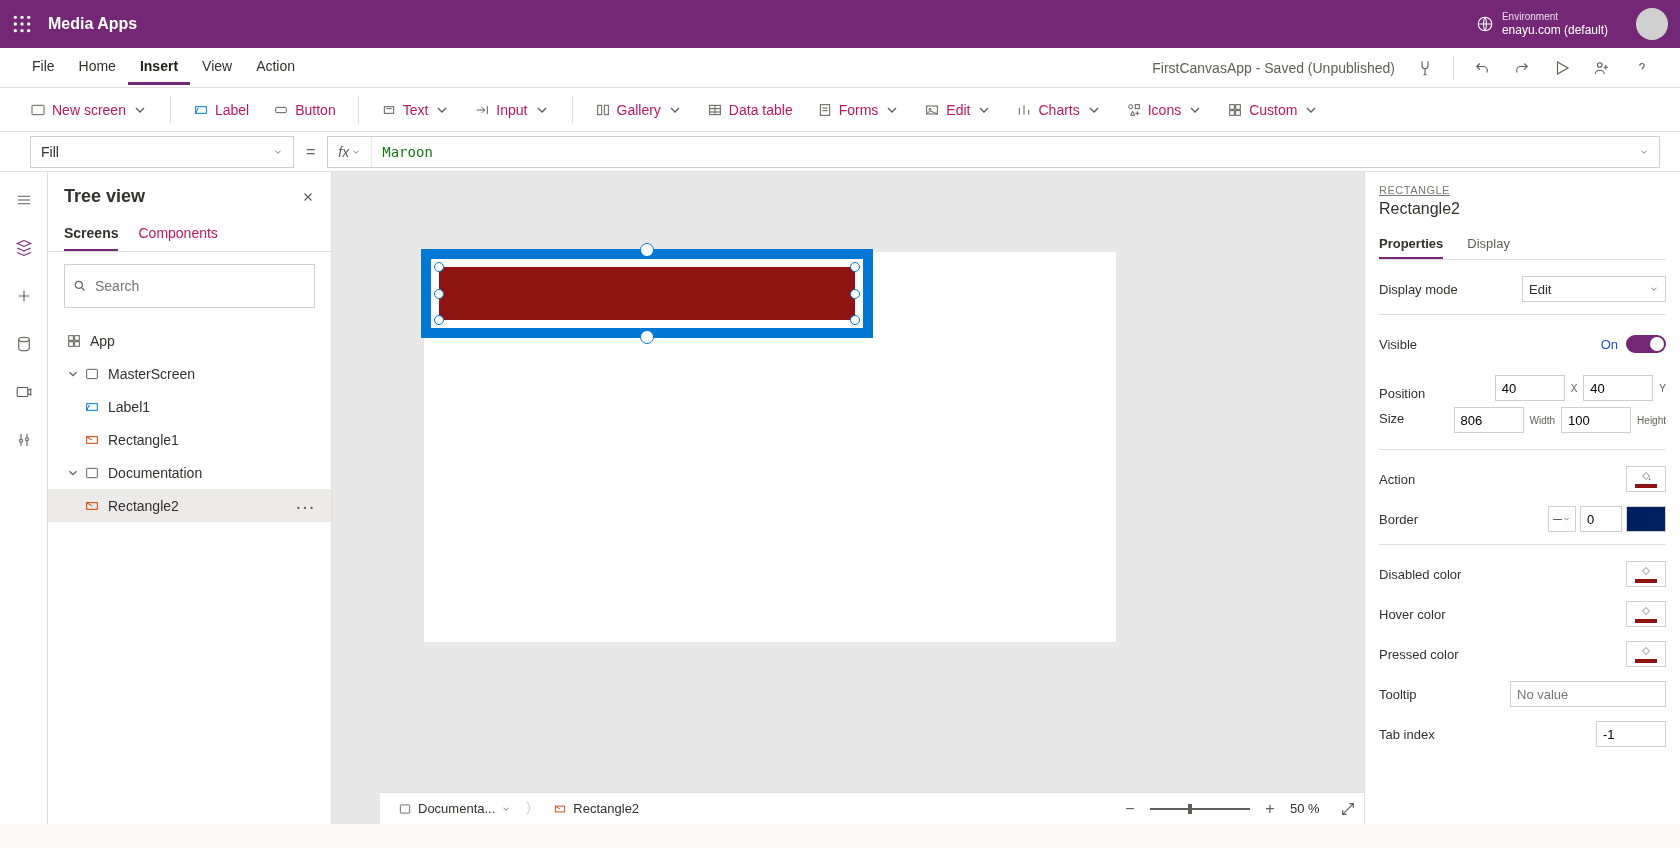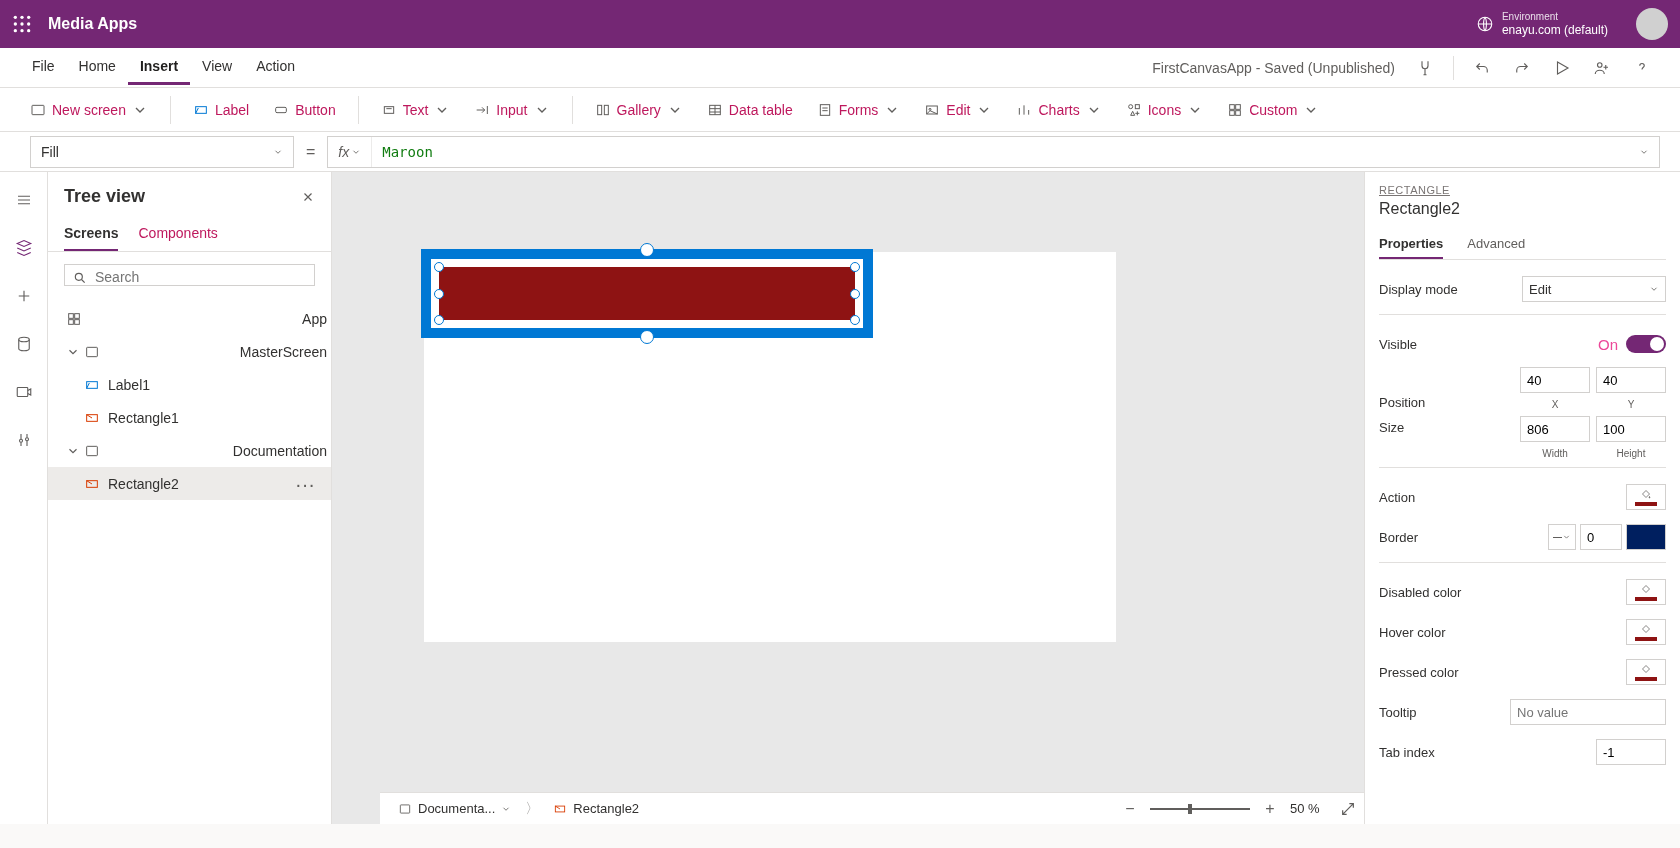--- a/index.html
+++ b/index.html
@@ -472,7 +472,7 @@
     <div class="props-name">Rectangle2</div>
     <div class="props-tabs">
       <div class="props-tab active">Properties</div>
-      <div class="props-tab">Advanced</div>
+      <div class="props-tab">Display</div>
     </div>
     <div class="prop-rows">
       <div class="prop-row">

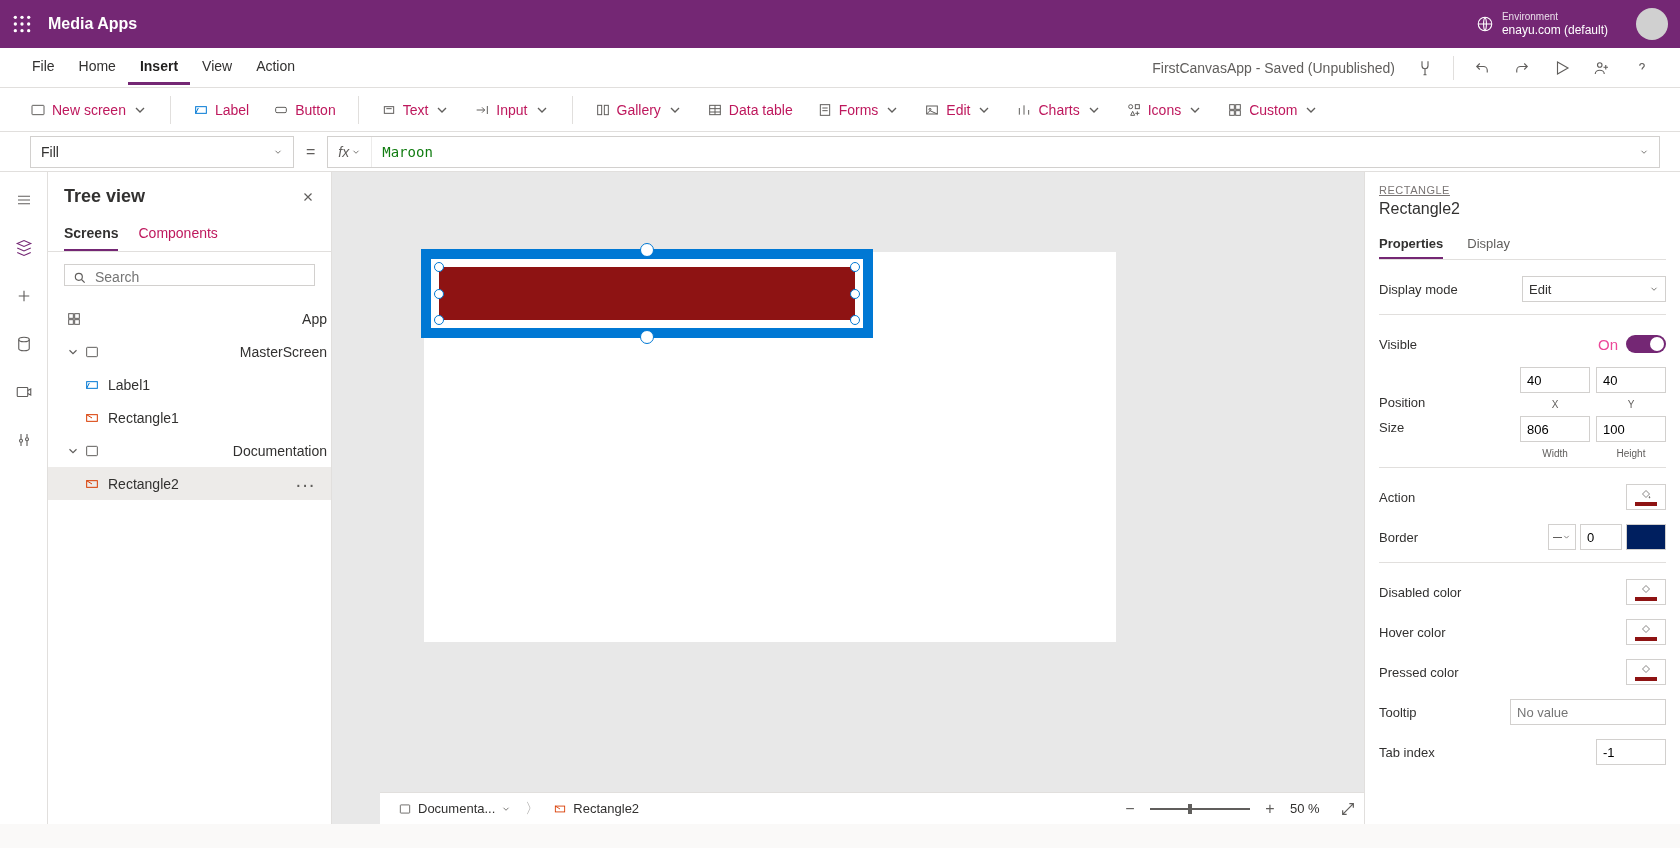--- a/index.html
+++ b/index.html
@@ -41,7 +41,7 @@
     .tree-tabs { display: flex; padding: 0 16px; border-bottom: 1px solid #e1dfdd; }
     .tree-tab { padding: 8px 0; margin-right: 20px; cursor: pointer; border-bottom: 2px solid transparent; color: #be185d; }
     .tree-tab.active { border-bottom-color: #742774; color: #323130; font-weight: 600; }
-    .search-box { margin: 12px 16px; height: 22px; border: 1px solid #d2d0ce; display: flex; align-items: flex-end; padding: 0 8px; gap: 8px; }
+    .search-box { margin: 12px 16px; height: 44px; border: 1px solid #d2d0ce; display: flex; align-items: center; padding: 0 8px; gap: 8px; }
     .search-box input { border: none; outline: none; flex: 1; font-size: 14px; }
     .tree-list { flex: 1; padding-top: 4px; }
     .tree-item { display: flex; align-items: center; height: 33px; padding: 0 4px 0 8px; cursor: pointer; }

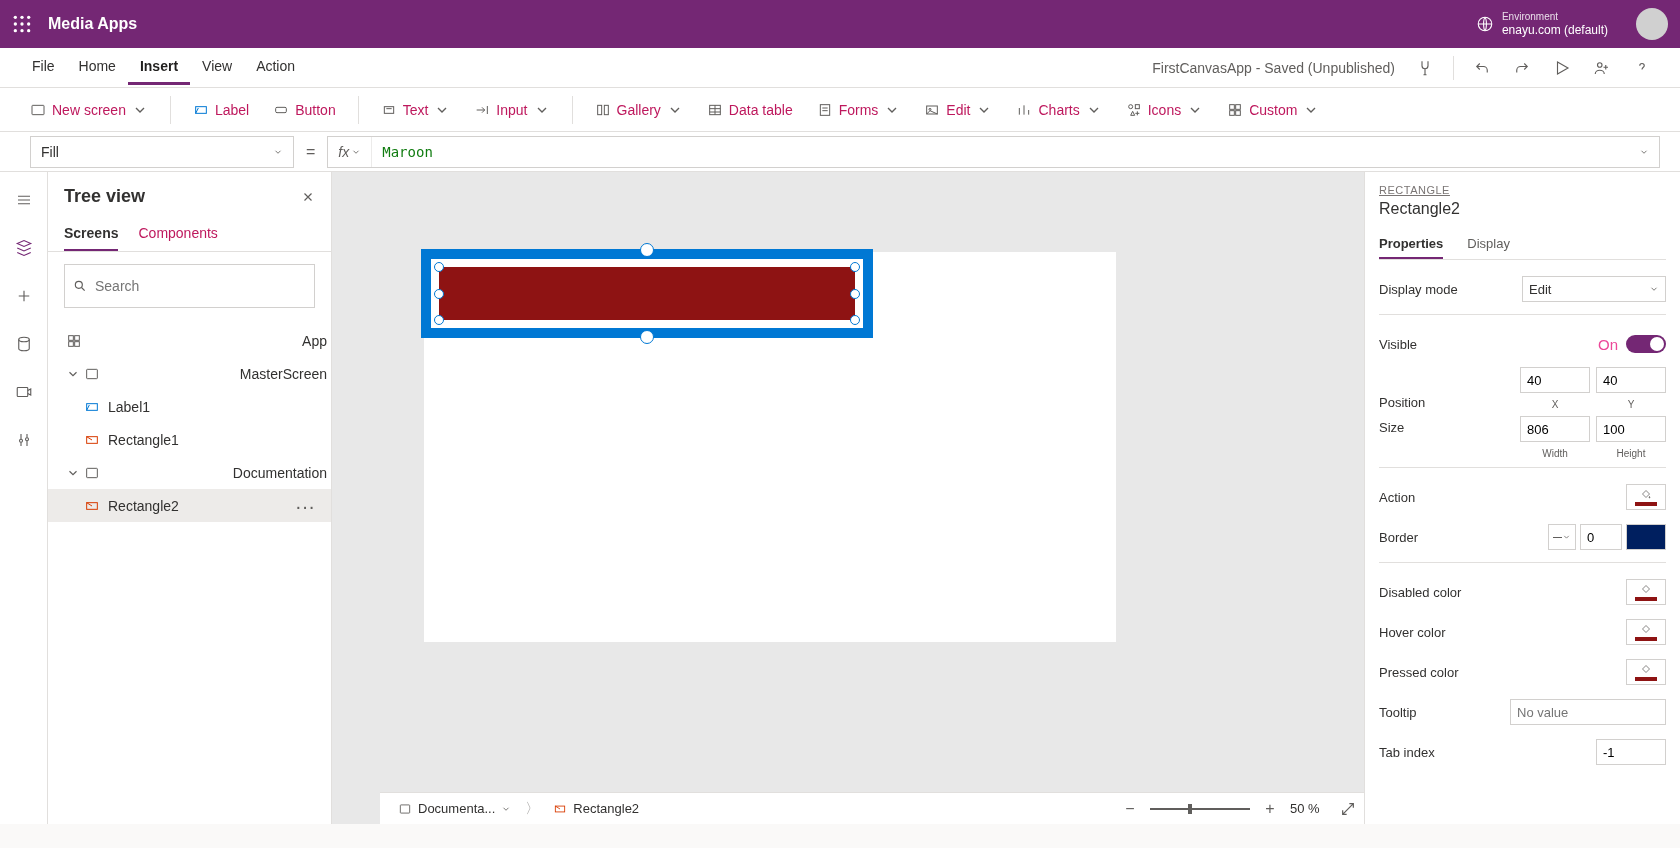--- a/index.html
+++ b/index.html
@@ -49,7 +49,7 @@
     .tree-item-label { flex: 1; }
     .tree-chevron { width: 14px; height: 14px; margin-right: 4px; flex-shrink:0; }
     .tree-icon { width: 16px; height: 16px; margin-right: 8px; flex-shrink:0; }
-    .indent-0 { padding-left: 18px; text-align: right; }
+    .indent-0 { padding-left: 18px; }
     .indent-2 { padding-left: 36px; }
     .tree-more { color: #605e5c; font-size: 20px; letter-spacing: 0px; padding-right: 12px; line-height: 0; }
     .canvas-area { flex: 1; background: #e8e8e8; position: relative; }

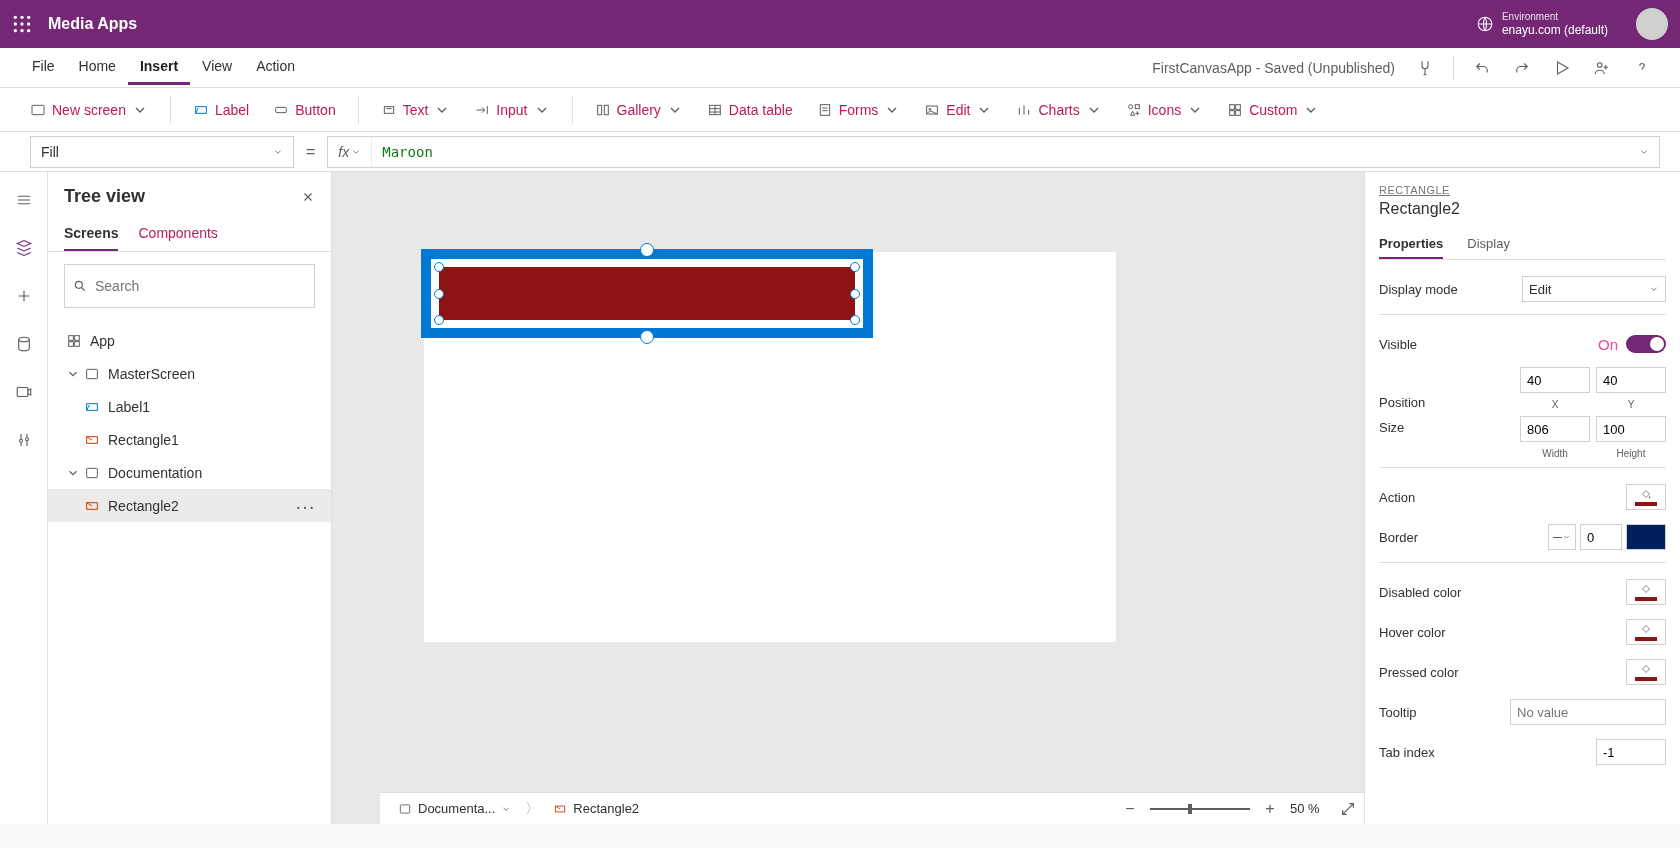--- a/index.html
+++ b/index.html
@@ -79,7 +79,7 @@
     .pair span.sub { font-size: 10px; color: #605e5c; }
     .toggle { width: 40px; height: 18px; background: #742774; border-radius: 9px; position: relative; margin-left:8px;}
     .toggle::after { content:""; position:absolute; right:2px; top:2px; width:14px; height:14px; background:#fff; border-radius:50%; }
-    .toggle-label { font-size:15px; color:#ec4899; }
+    .toggle-label { font-size:13px; color:#1d4ed8; }
     .prop-section-divider { height:1px; background:#e1dfdd; margin: 8px 0 12px 0; }
     .color-swatch { width:40px; height:26px; border:1px solid #d2d0ce; display:flex; align-items:center; justify-content:center; flex-direction:column; gap:2px;}
     .color-swatch-inner { width:22px; height:4px; background:#8e1313; }

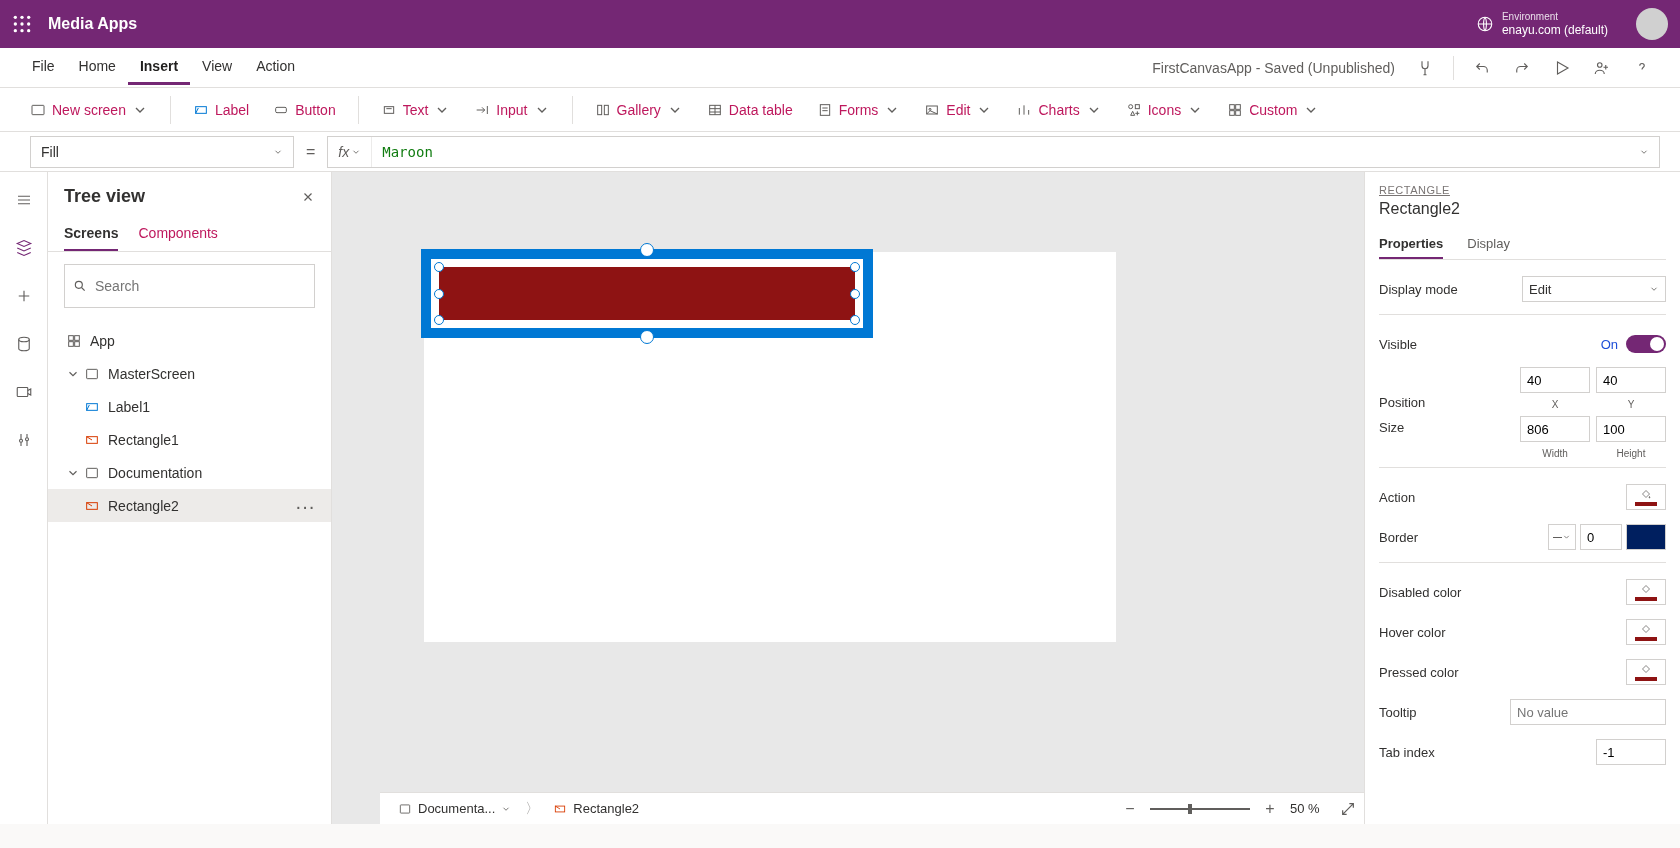--- a/index.html
+++ b/index.html
@@ -74,7 +74,7 @@
     .prop-label { flex: 1; font-size: 13px; color: #323130; }
     .prop-input-sm { width: 70px; height: 26px; border: 1px solid #d2d0ce; padding: 0 6px; font-size: 13px; }
     .prop-input-md { width: 144px; height: 26px; border: 1px solid #d2d0ce; padding: 0 6px; font-size: 13px; display:flex; align-items:center; justify-content:space-between; }
-    .pair { display:flex; gap:6px; flex-direction: column; align-items:center; }
+    .pair { display:flex; gap:6px; align-items:center; }
     .pair-wrap { display: flex; gap: 6px; }
     .pair span.sub { font-size: 10px; color: #605e5c; }
     .toggle { width: 40px; height: 18px; background: #742774; border-radius: 9px; position: relative; margin-left:8px;}

